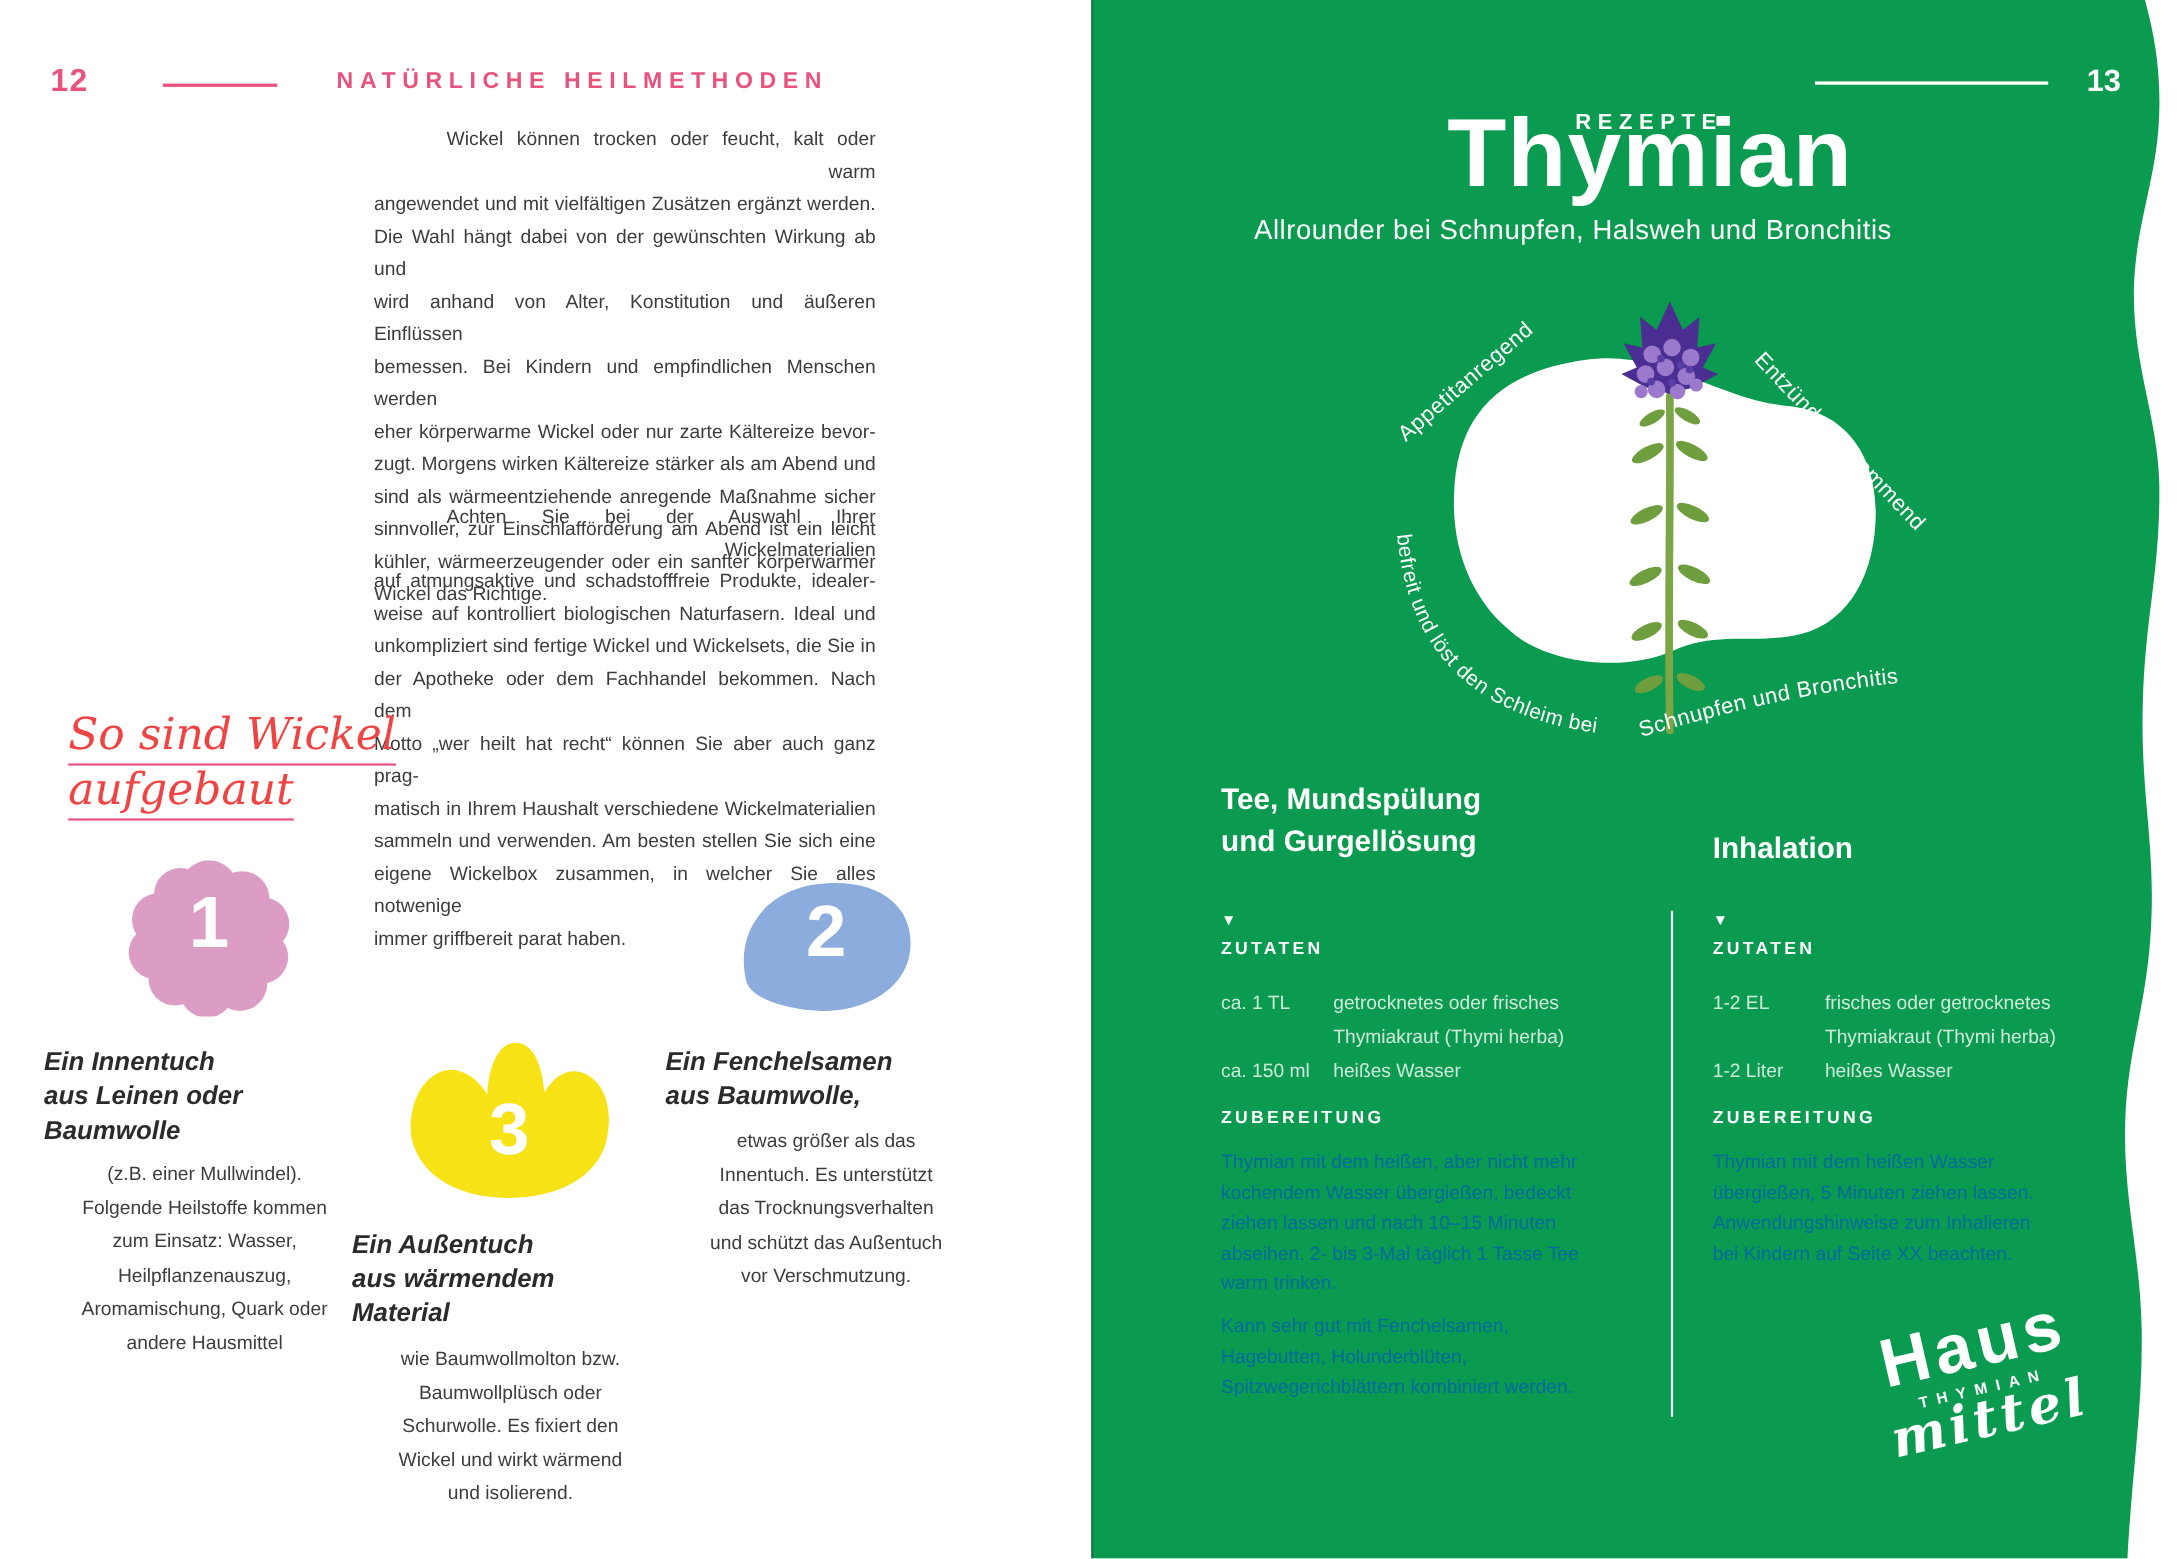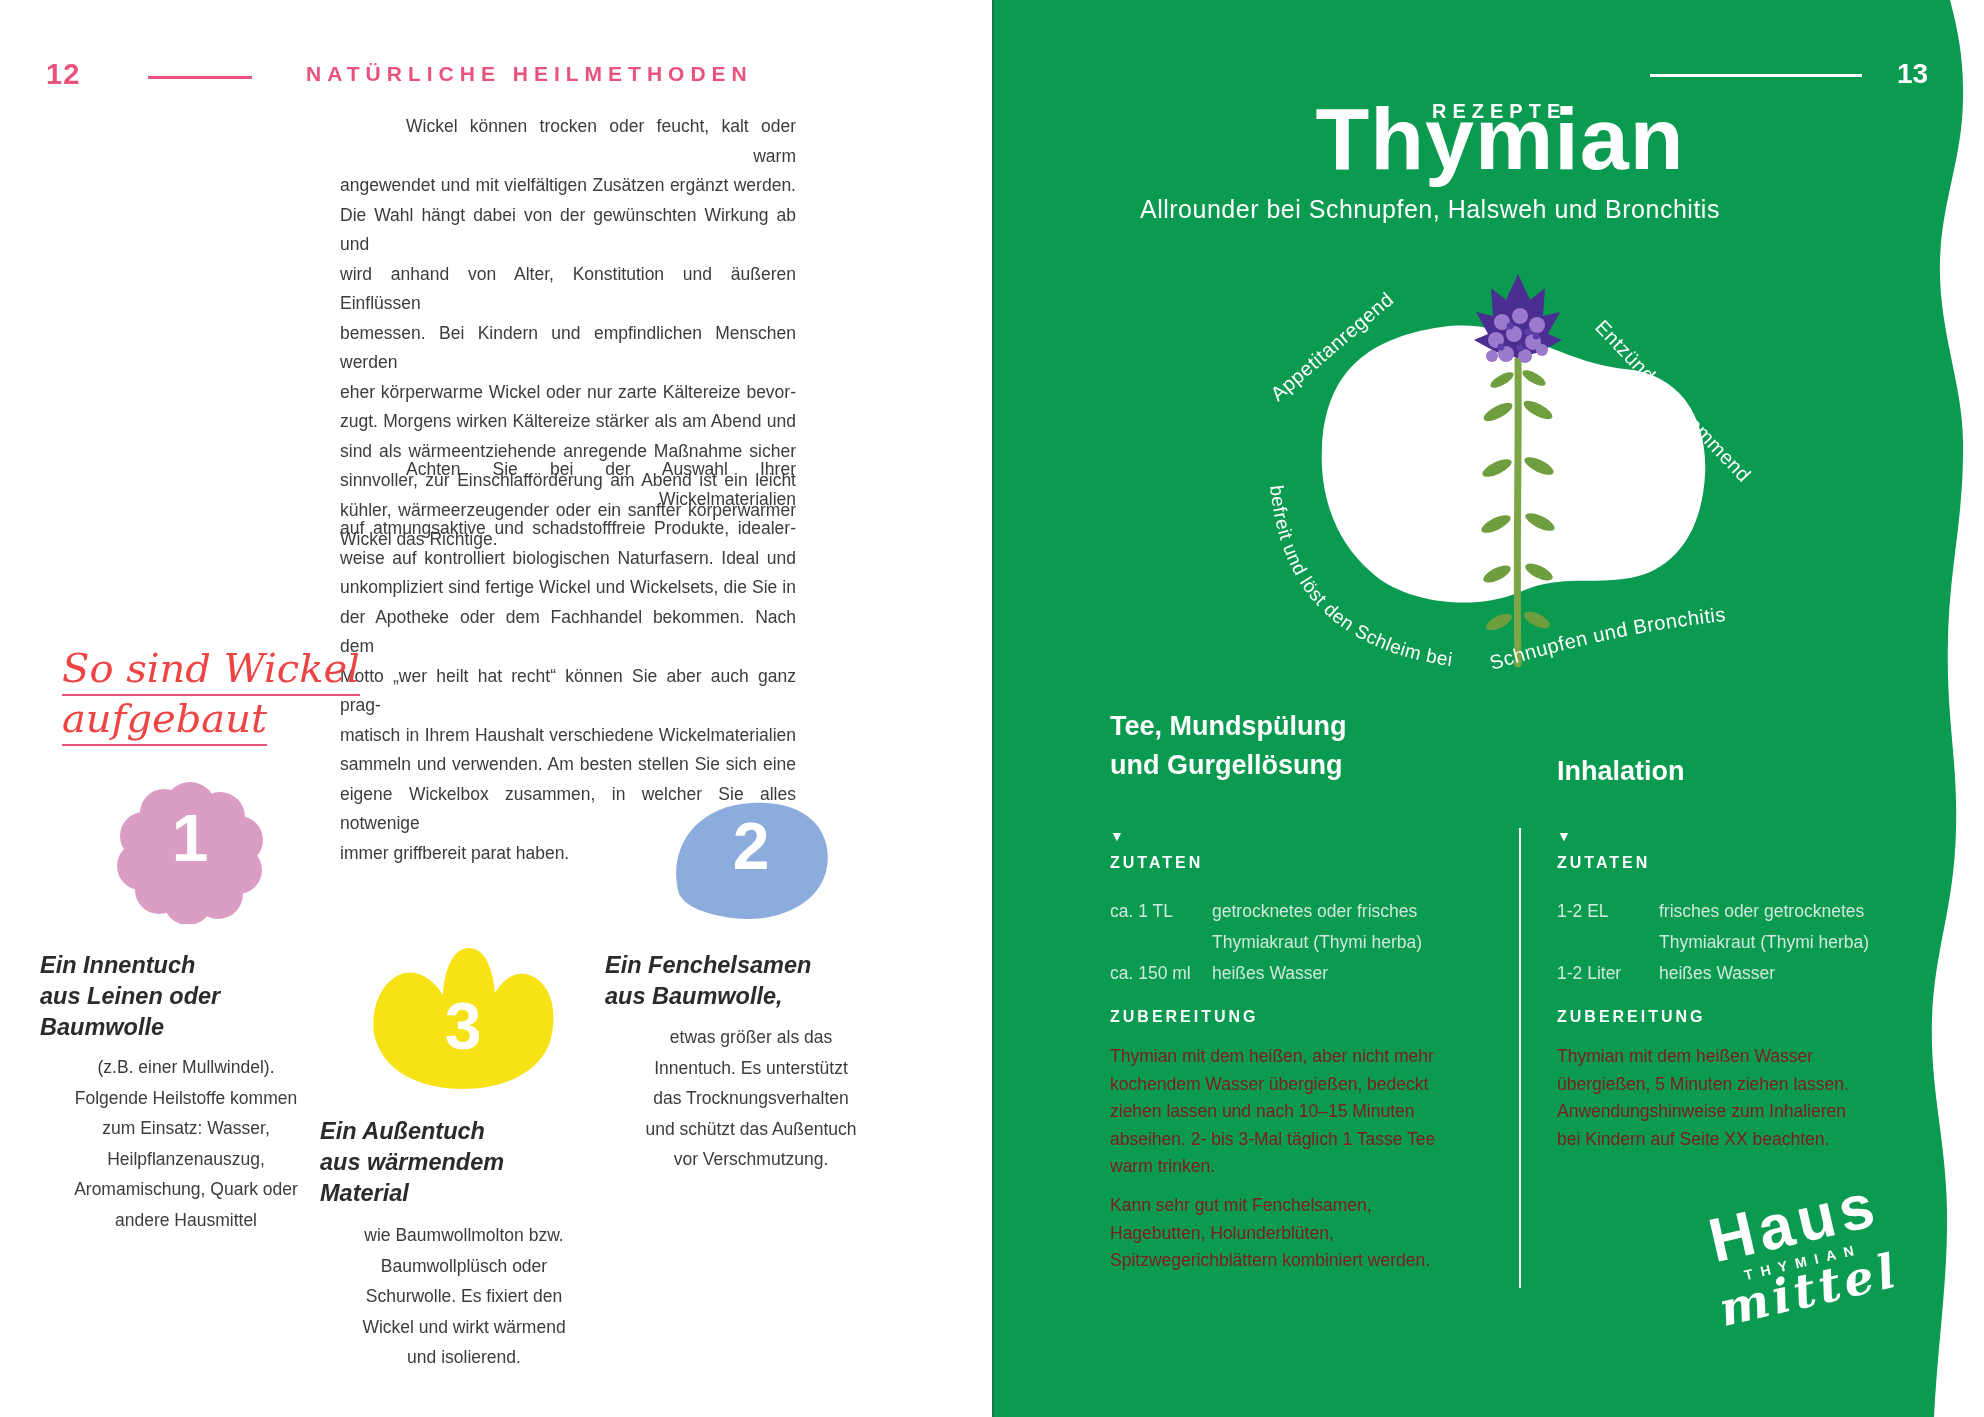--- a/index.html
+++ b/index.html
@@ -41,7 +41,7 @@
   .lbl{position:absolute;font-size:16px;font-weight:bold;color:#ffffff;letter-spacing:3px;}
   .ing{position:absolute;display:flex;align-items:flex-start;color:#CFEADB;font-size:17.5px;line-height:31px;}
   .ing .qty{width:102px;flex:0 0 102px;}
-  .prep{position:absolute;color:#7f1d1d;font-size:17.5px;line-height:27.5px;}
+  .prep{position:absolute;color:#0369a1;font-size:17.5px;line-height:27.5px;}
   .col-divider{left:1519px;top:828px;width:2px;height:460px;background:#ffffff;}
 
   .badge{left:1688px;top:1192px;width:226px;text-align:center;transform:rotate(-13deg);color:#ffffff;}

